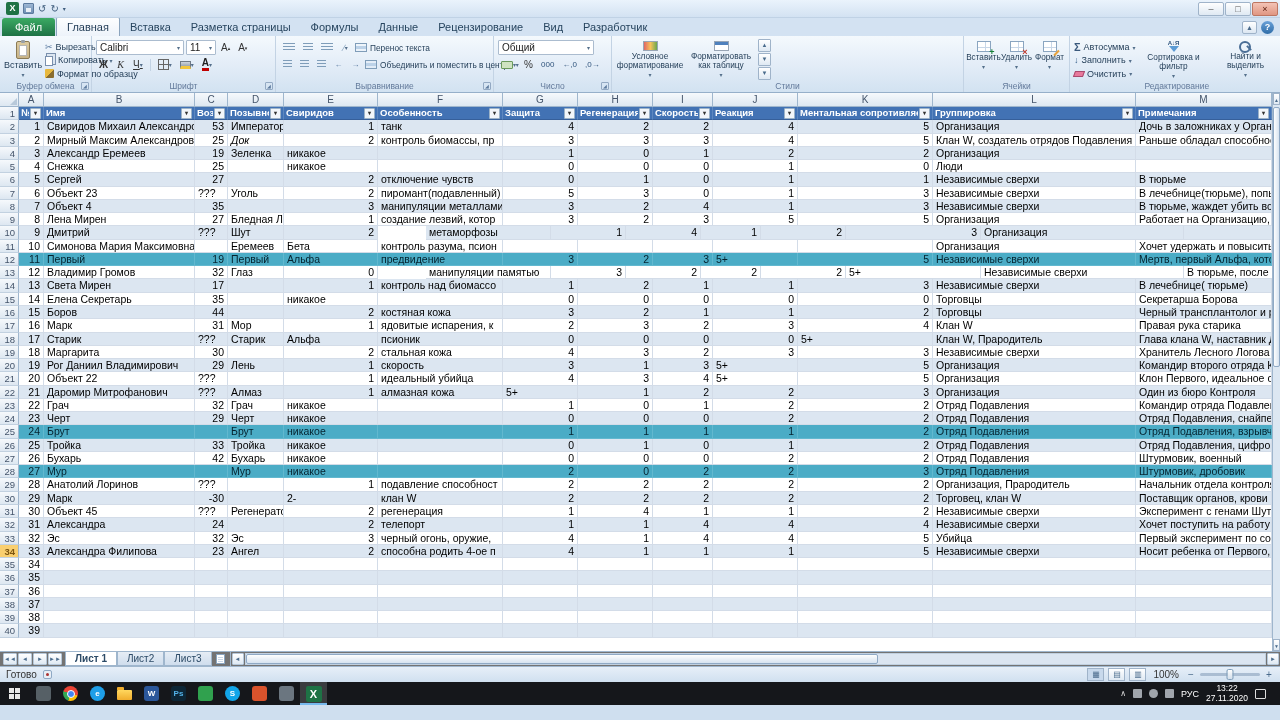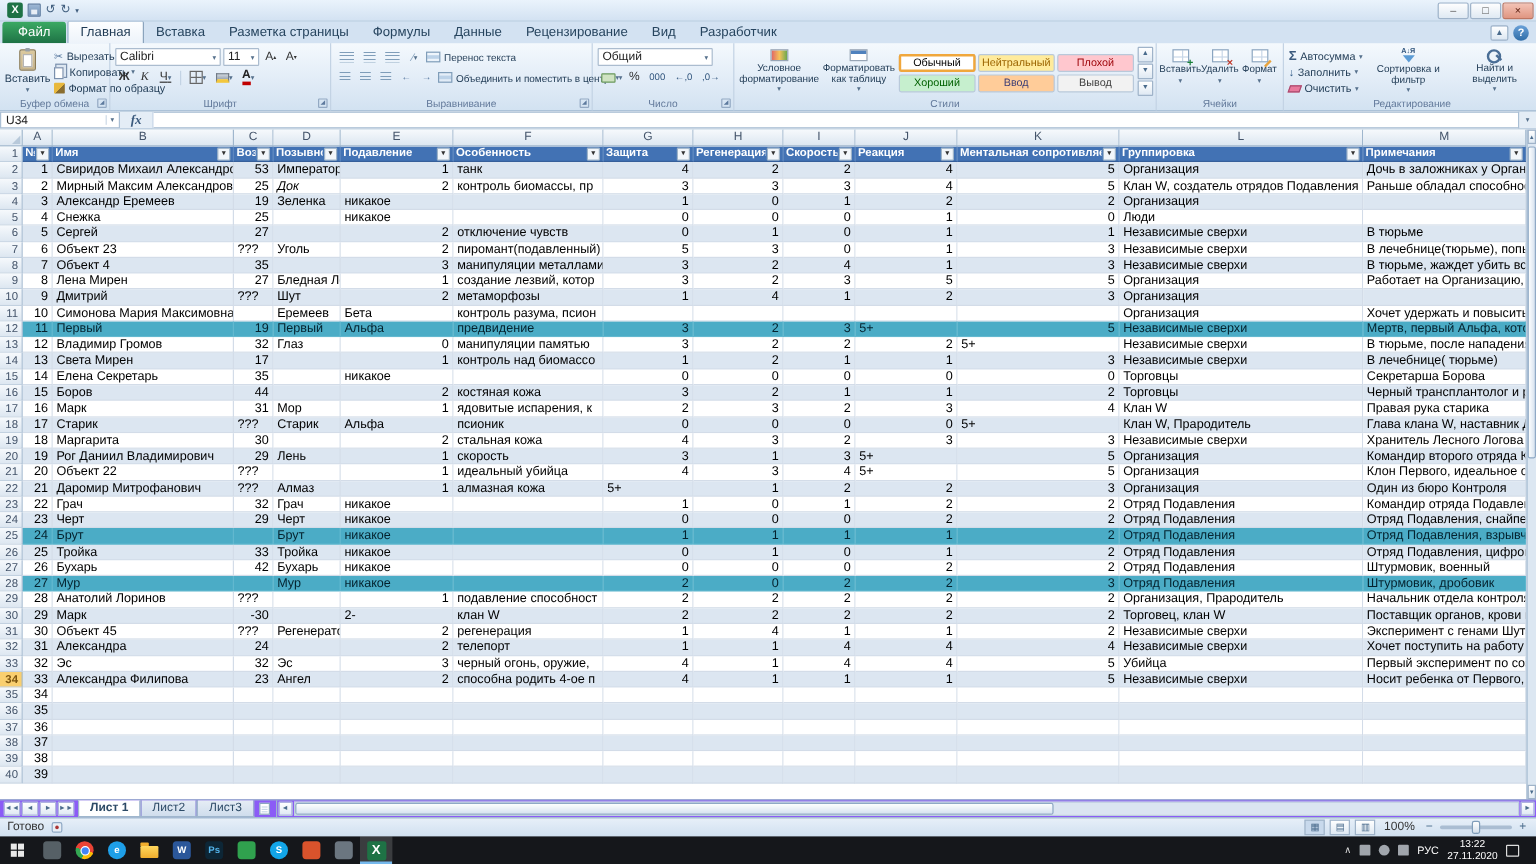--- a/index.html
+++ b/index.html
@@ -372,14 +372,6 @@
         <span>Форматировать как таблицу</span>
         <span class="caret">▾</span>
       </div>
-      <div class="gallery" id="style-gallery">
-          <div class="chip sel" style="background: rgb(255, 255, 255); color: rgb(0, 0, 0);">Обычный</div>
-          <div class="chip" style="background: rgb(255, 235, 156); color: rgb(156, 101, 0);">Нейтральный</div>
-          <div class="chip" style="background: rgb(255, 199, 206); color: rgb(156, 0, 6);">Плохой</div>
-          <div class="chip" style="background: rgb(198, 239, 206); color: rgb(0, 97, 0);">Хороший</div>
-          <div class="chip" style="background: rgb(255, 204, 153); color: rgb(63, 63, 118);">Ввод</div>
-          <div class="chip" style="background: rgb(242, 242, 242); color: rgb(63, 63, 63);">Вывод</div>
-        </div>
       <div class="gal-scroll">
         <span class="galbtn">▲</span>
         <span class="galbtn">▼</span>

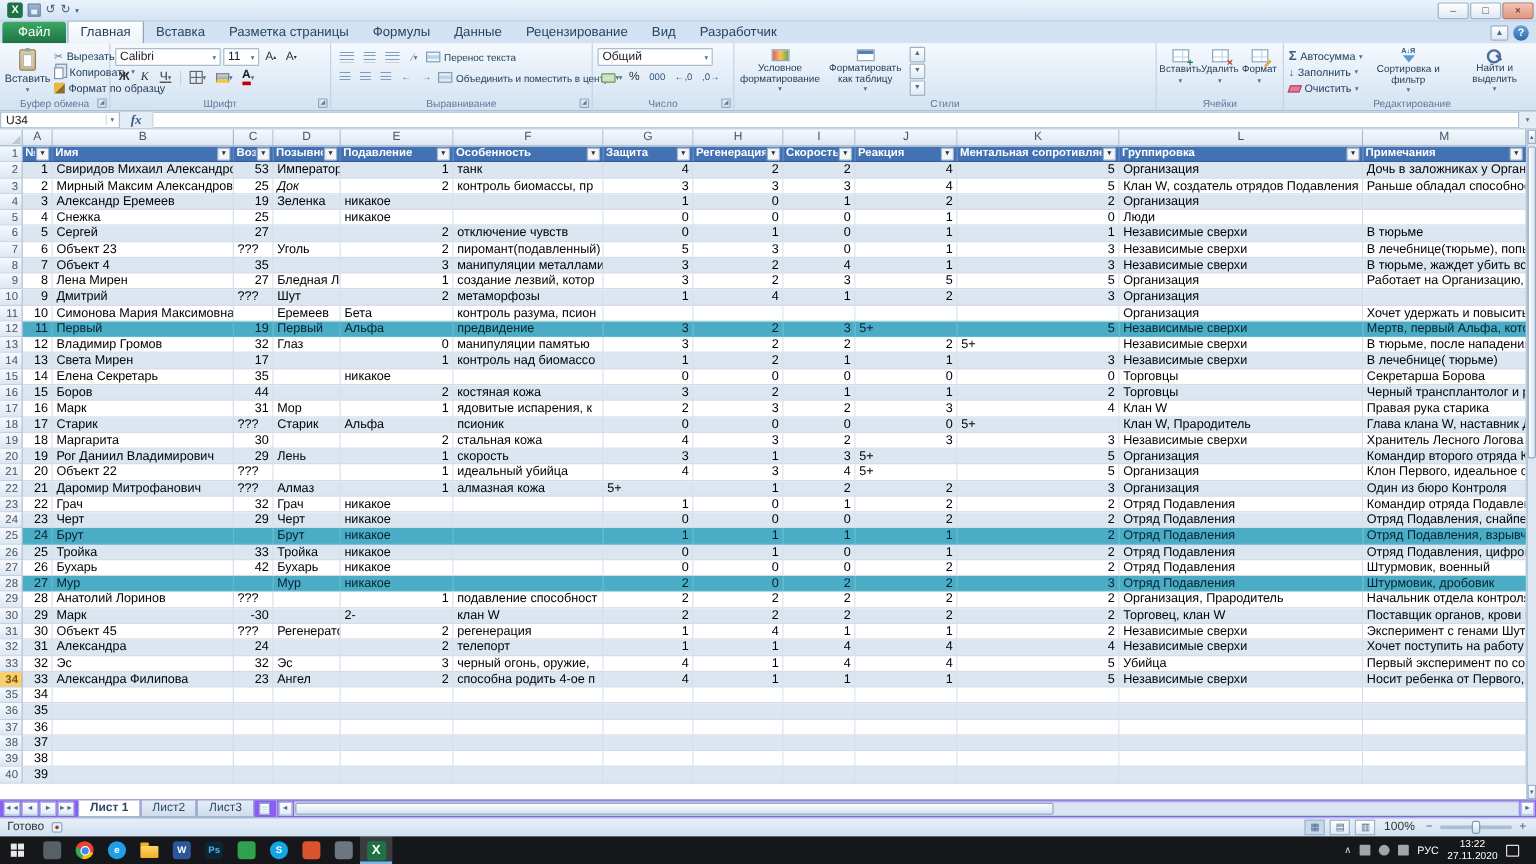--- a/index.html
+++ b/index.html
@@ -434,17 +434,6 @@
     </div>
   </div>
 
-  <div class="fbar">
-    <div class="namebox">
-        <span>U34</span>
-        <span class="nb-caret">▾</span>
-      </div>
-    <div class="fx">
-        <i>fx</i>
-      </div>
-    <div class="finput"></div>
-    <div class="fexpand">▾</div>
-  </div>
 
   <div class="gridwrap">
     <div class="gridleft">

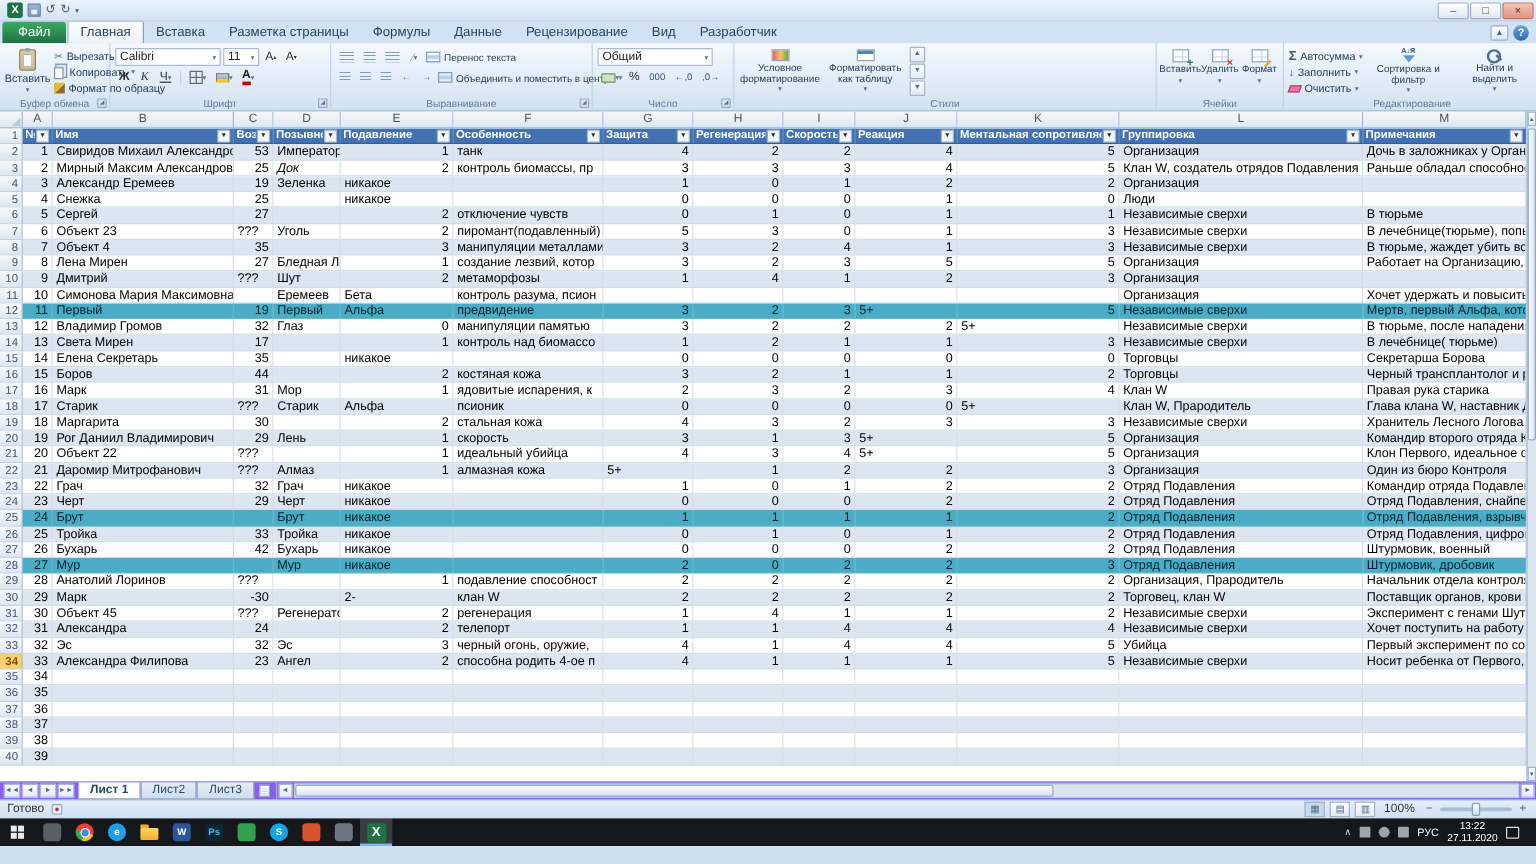--- a/index.html
+++ b/index.html
@@ -473,7 +473,7 @@
               <span class="filterbtn">▾</span>
             </div>
             <div class="cell thdr" style="width: 94px;">
-              <span class="thdr-txt">Подавление</span>
+              <span class="thdr-txt">Свиридов</span>
               <span class="filterbtn">▾</span>
             </div>
             <div class="cell thdr" style="width: 125px;">

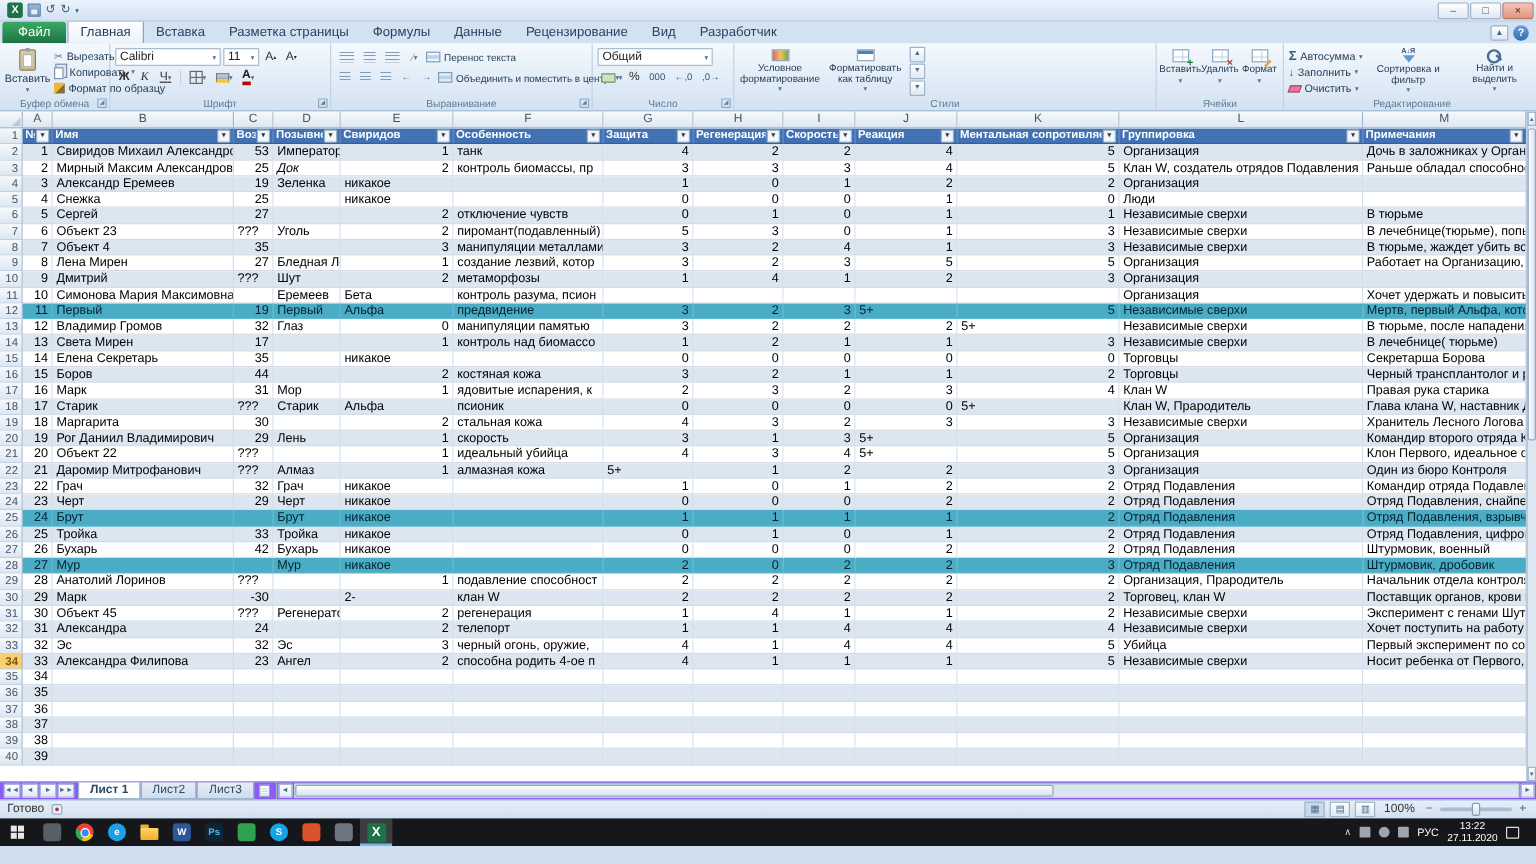--- a/index.html
+++ b/index.html
@@ -644,7 +644,7 @@
             <div class="cell band" style="width: 33px;">???</div>
             <div class="cell band" style="width: 56px;">Шут</div>
             <div class="cell band num" style="width: 94px;">2</div>
-            <div class="cell band" style="width: 125px;">метаморфозы</div>
+            <div class="cell band" style="width: 125px; margin-left: 48px;">метаморфозы</div>
             <div class="cell band num" style="width: 75px;">1</div>
             <div class="cell band num" style="width: 75px;">4</div>
             <div class="cell band num" style="width: 60px;">1</div>

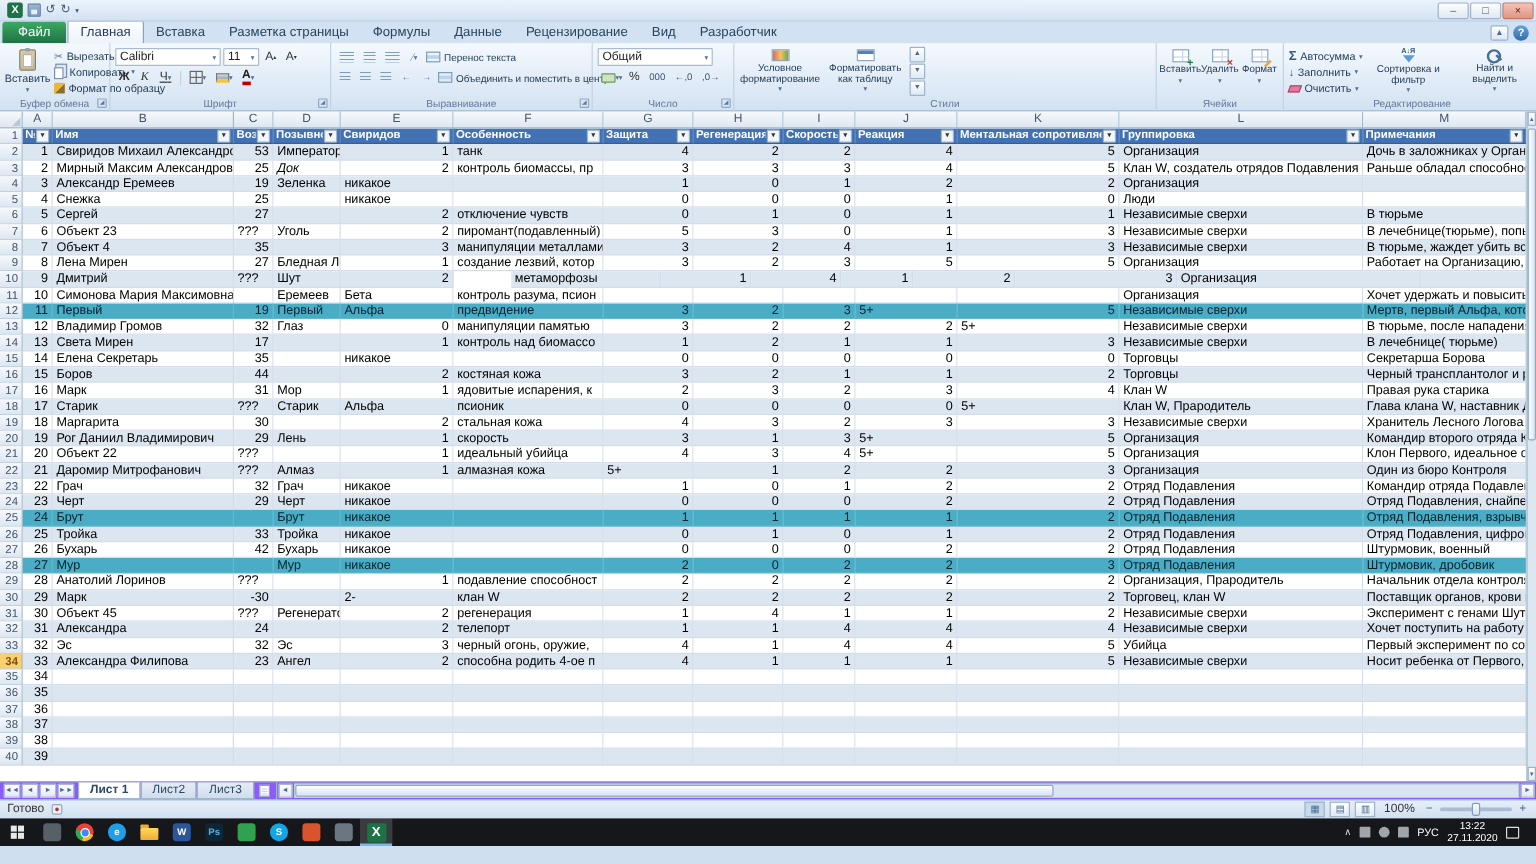--- a/index.html
+++ b/index.html
@@ -692,7 +692,7 @@
             <div class="cell num" style="width: 33px;">32</div>
             <div class="cell" style="width: 56px;">Глаз</div>
             <div class="cell num" style="width: 94px;">0</div>
-            <div class="cell" style="width: 125px;">манипуляции памятью</div>
+            <div class="cell" style="width: 125px; margin-left: 48px;">манипуляции памятью</div>
             <div class="cell num" style="width: 75px;">3</div>
             <div class="cell num" style="width: 75px;">2</div>
             <div class="cell num" style="width: 60px;">2</div>

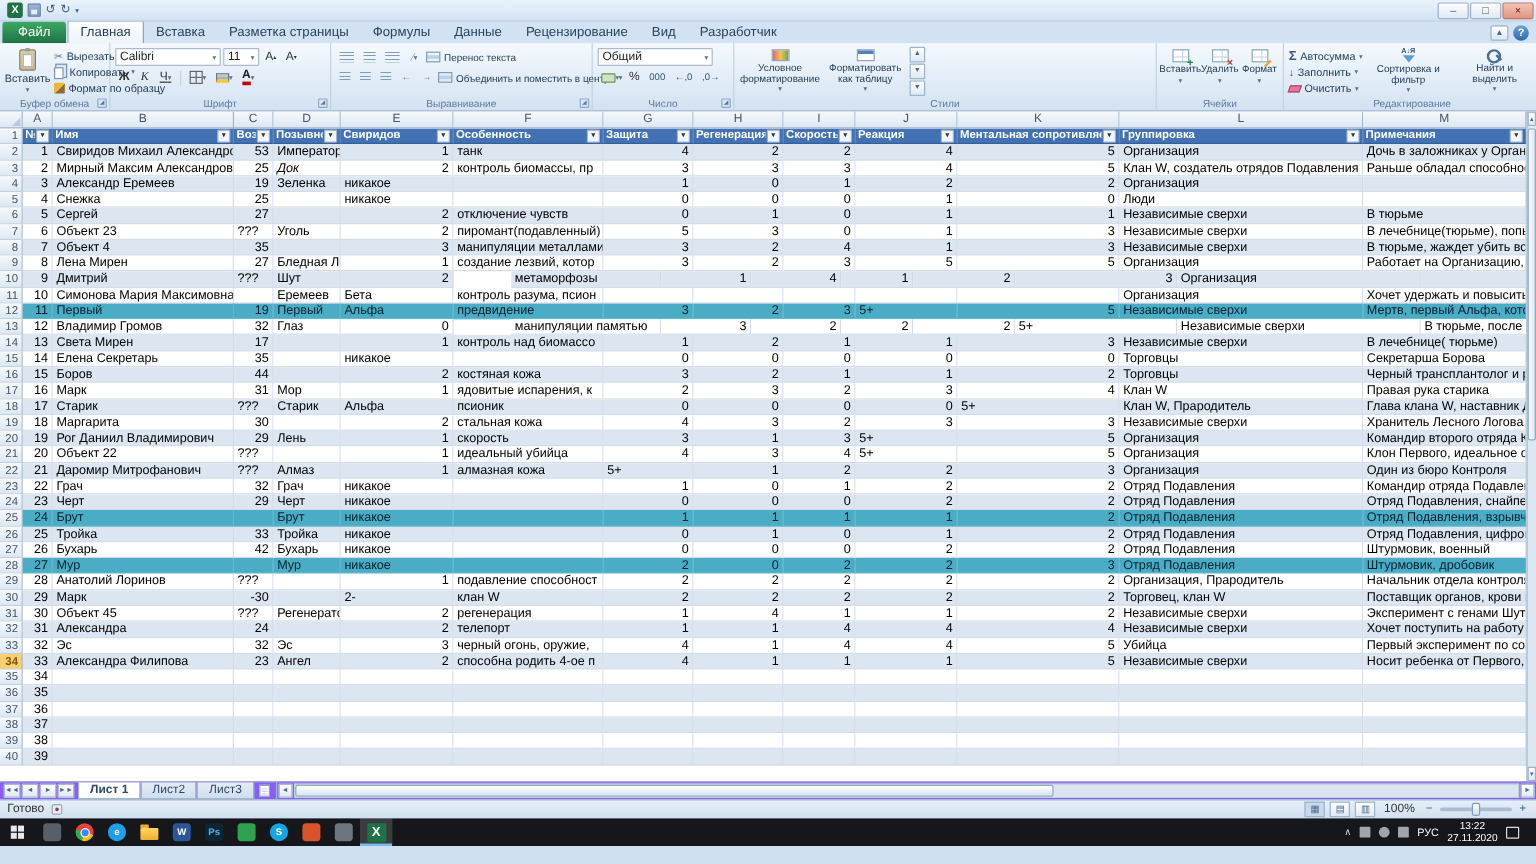--- a/index.html
+++ b/index.html
@@ -140,7 +140,7 @@
 .vfill{flex:1;}
 
 
-.sheetbar{height:15px;display:flex;align-items:stretch;background:#8b5cf6;border-top:1px solid #9fb6cd;flex-shrink:0;}
+.sheetbar{height:15px;display:flex;align-items:stretch;background:#737373;border-top:1px solid #9fb6cd;flex-shrink:0;}
 .navbtns{display:flex;align-items:center;gap:1px;padding:0 3px;}
 .navbtn{width:14px;height:12px;font-size:6px;line-height:11px;text-align:center;color:#4a6b8c;background:linear-gradient(#fff,#dfe9f3);border:1px solid #b6c8da;border-radius:1px;}
 #sheet-tabs{display:flex;align-items:stretch;}

